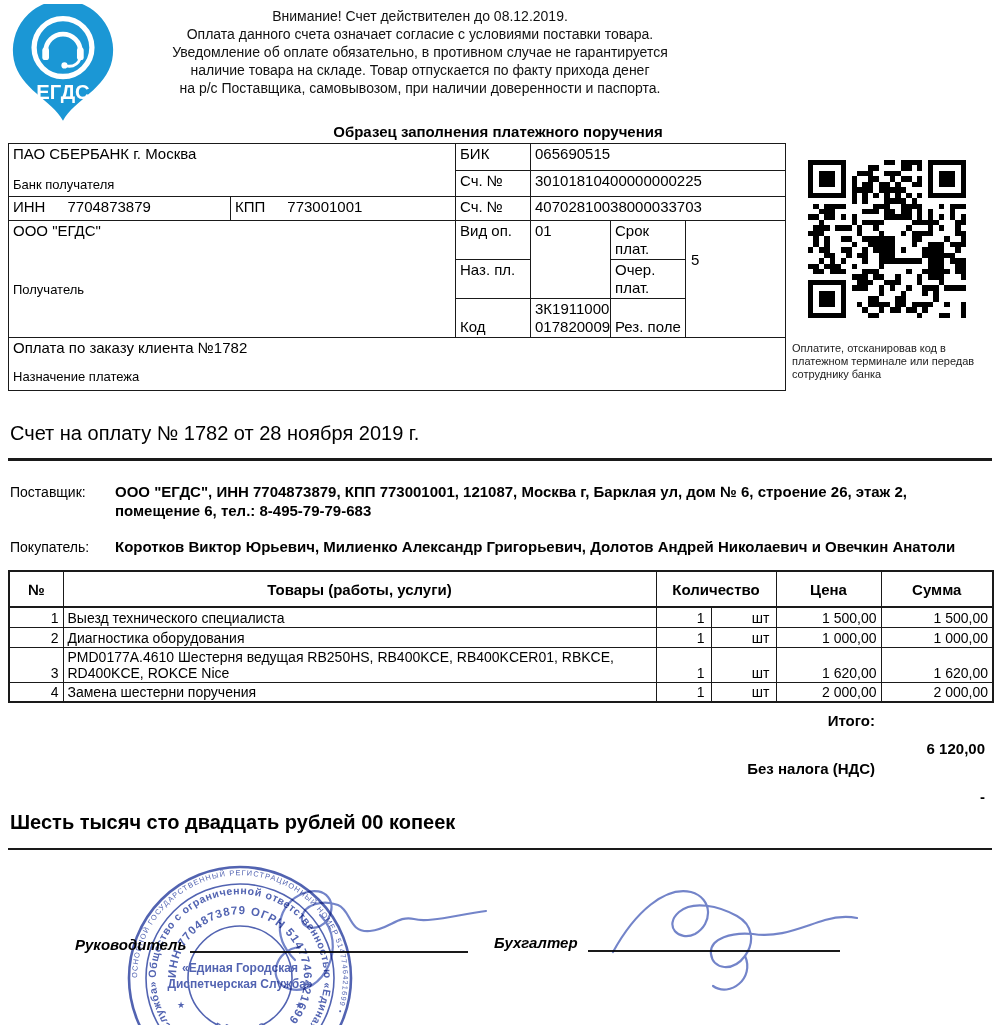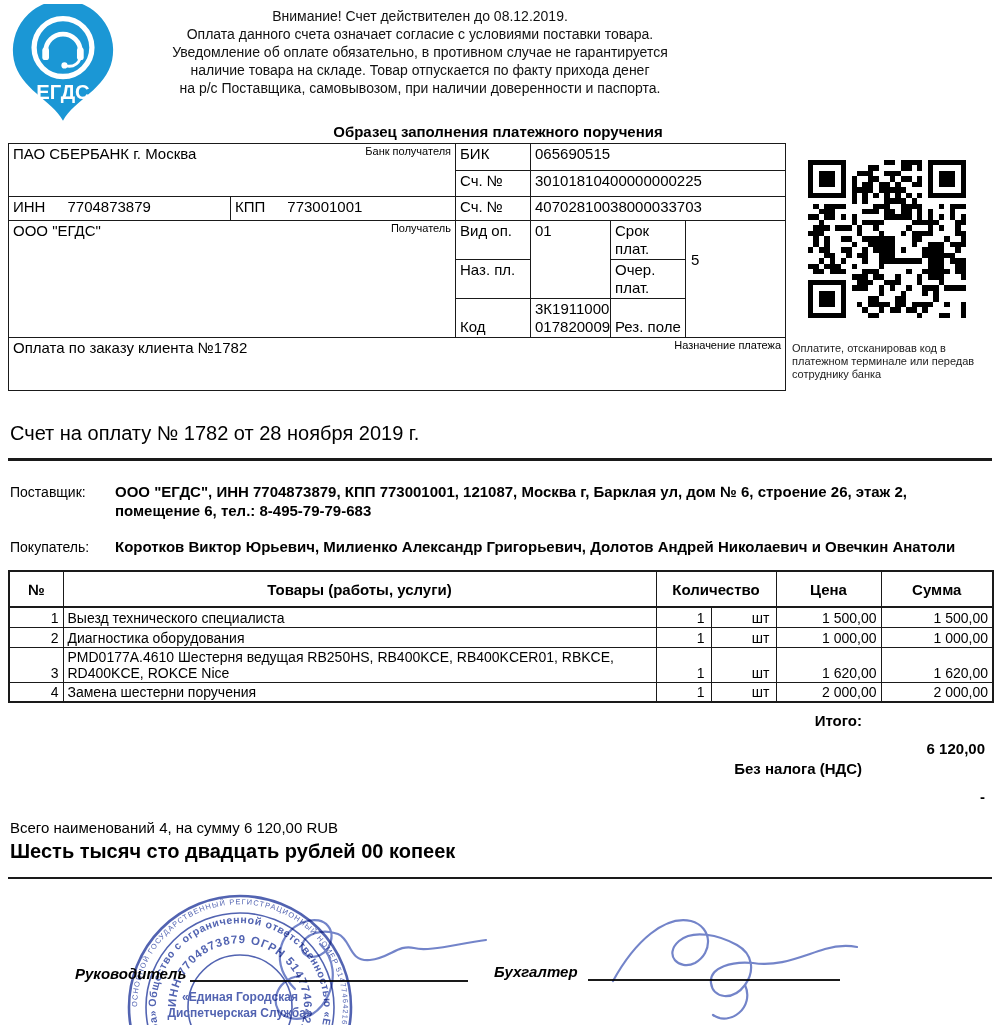--- a/index.html
+++ b/index.html
@@ -20,7 +20,7 @@
   table.pt td { border:1.5px solid #1a1a1a; padding:1px 4px; vertical-align:top;
                 font-size:15px; line-height:18px; overflow:hidden; }
   .cell-label { font-size:11px; line-height:12px;margin-left:24px; }
-  .twolayer { display:flex; justify-content:space-between; }
+  .twolayer { display:flex; flex-direction:column; justify-content:space-between; }
   .h48 { min-height:46px; } .h76 { min-height:74px; } .h46 { min-height:44px; }
   .rlabel { font-size:14px;margin-top:32px; }
   .kod-val { font-size:11.5px; line-height:13px; padding-top:12px; }

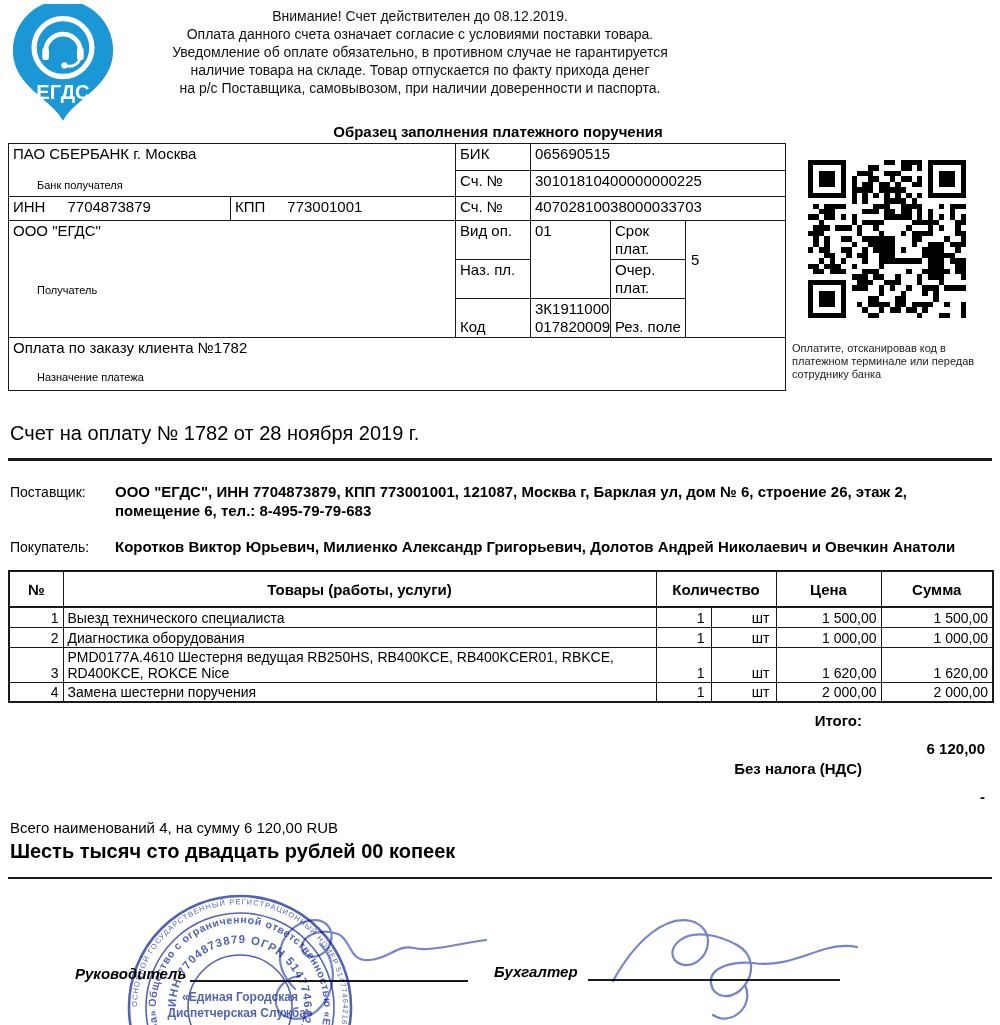--- a/index.html
+++ b/index.html
@@ -19,7 +19,7 @@
   table.pt { border-collapse:collapse; margin-left:8px; table-layout:fixed; width:777px; }
   table.pt td { border:1.5px solid #1a1a1a; padding:1px 4px; vertical-align:top;
                 font-size:15px; line-height:18px; overflow:hidden; }
-  .cell-label { font-size:11px; line-height:12px;margin-left:24px; }
+  .cell-label { font-size:13px; line-height:12px; }
   .twolayer { display:flex; flex-direction:column; justify-content:space-between; }
   .h48 { min-height:46px; } .h76 { min-height:74px; } .h46 { min-height:44px; }
   .rlabel { font-size:14px;margin-top:32px; }

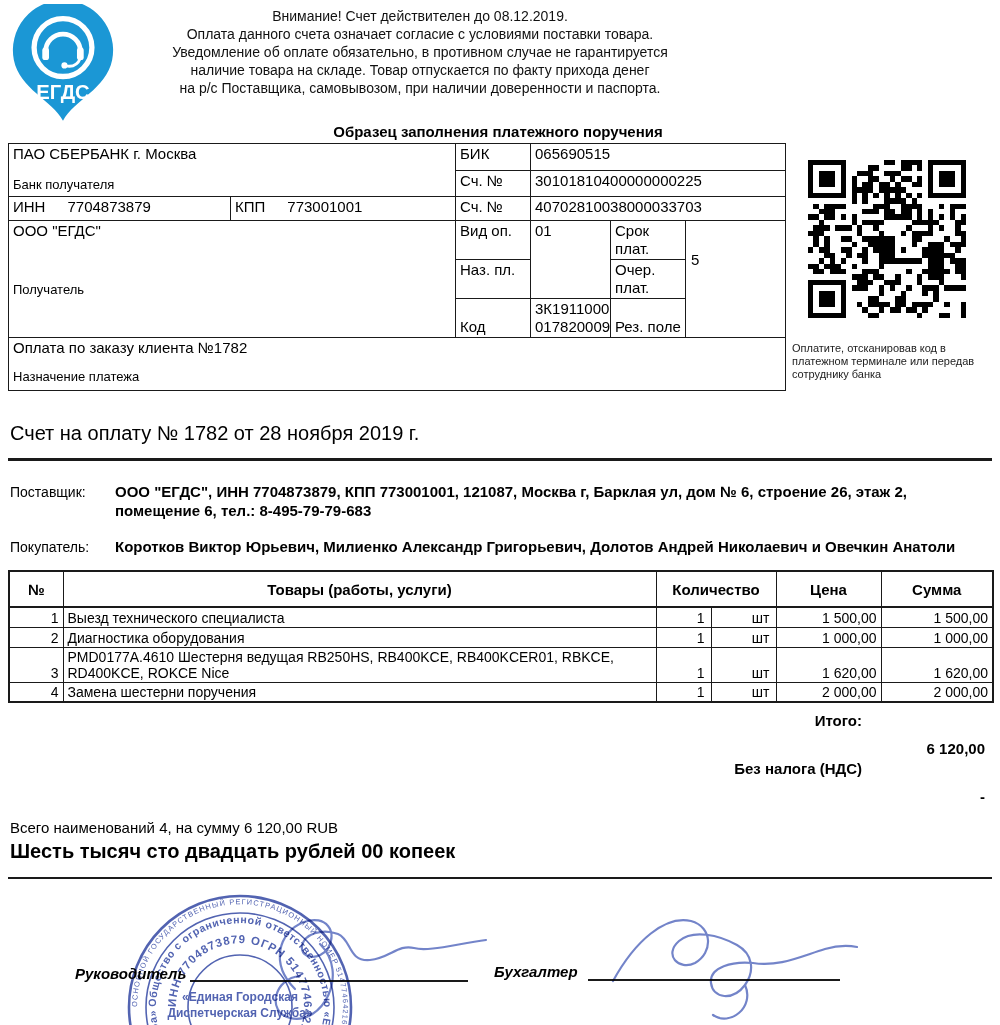--- a/index.html
+++ b/index.html
@@ -53,7 +53,7 @@
 
   .totals { margin-top:8px; padding-right:15px; }
   .totals-row { display:flex; justify-content:flex-end; font-weight:bold;
-                font-size:15px; line-height:20px;gap:13px; }
+                font-size:15px; line-height:20px; }
   .totals-row .t-val { width:110px; text-align:right;margin-top:28px; }
   .summary { margin:12px 0 0 10px; font-size:15px; }
   .in-words { margin:4px 0 0 10px; font-size:20px; font-weight:bold; }

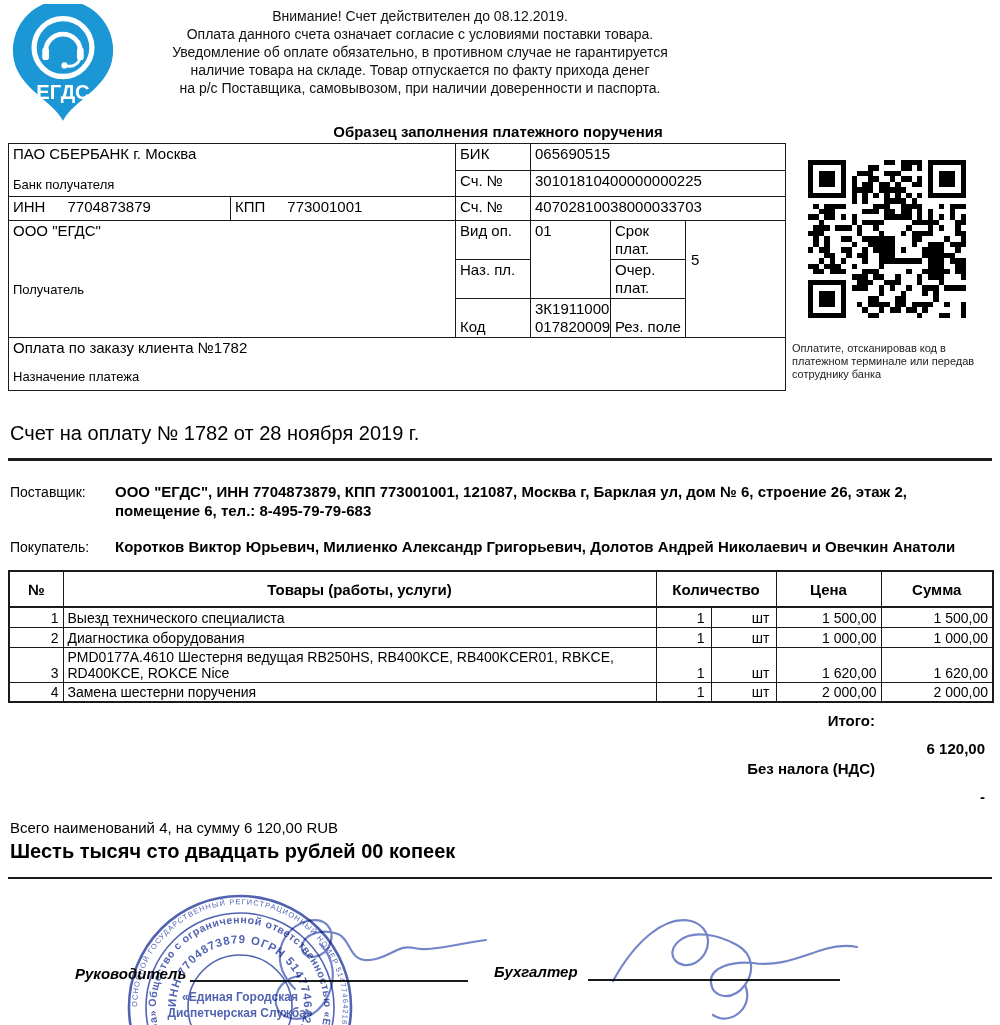--- a/index.html
+++ b/index.html
@@ -256,7 +256,6 @@
     </div>
   </div>
 
-  <div class="summary">Всего наименований 4, на сумму 6 120,00 RUB</div>
   <div class="in-words">Шесть тысяч сто двадцать рублей 00 копеек</div>
   <div class="rule-thin"></div>
 

